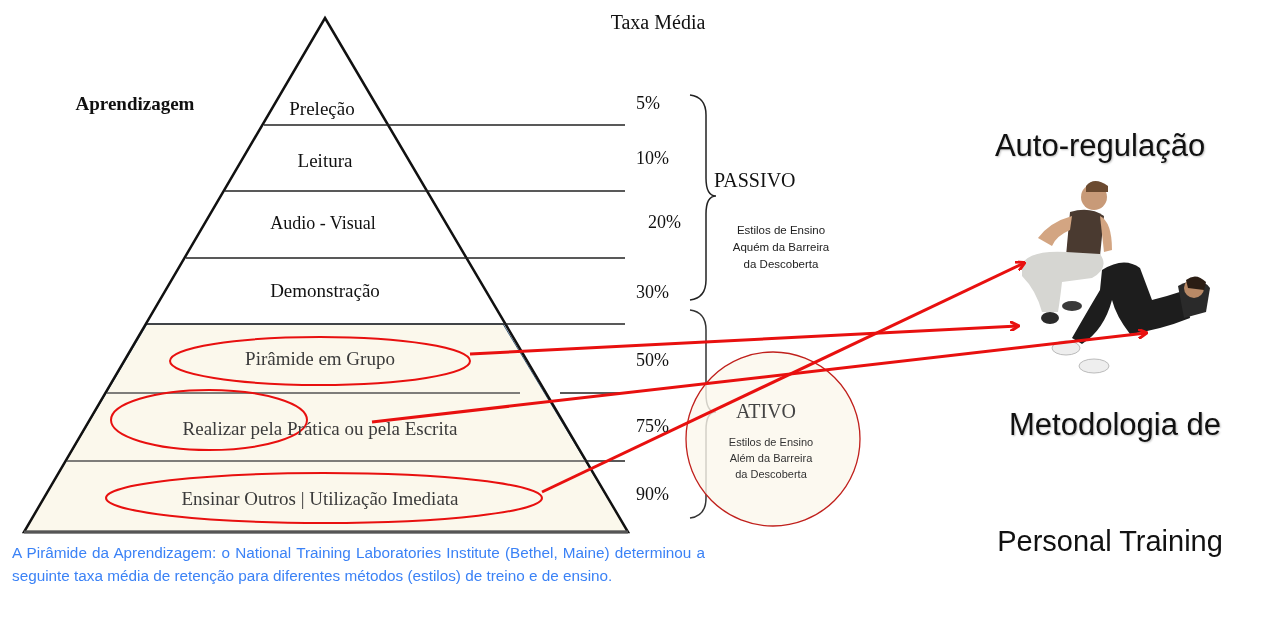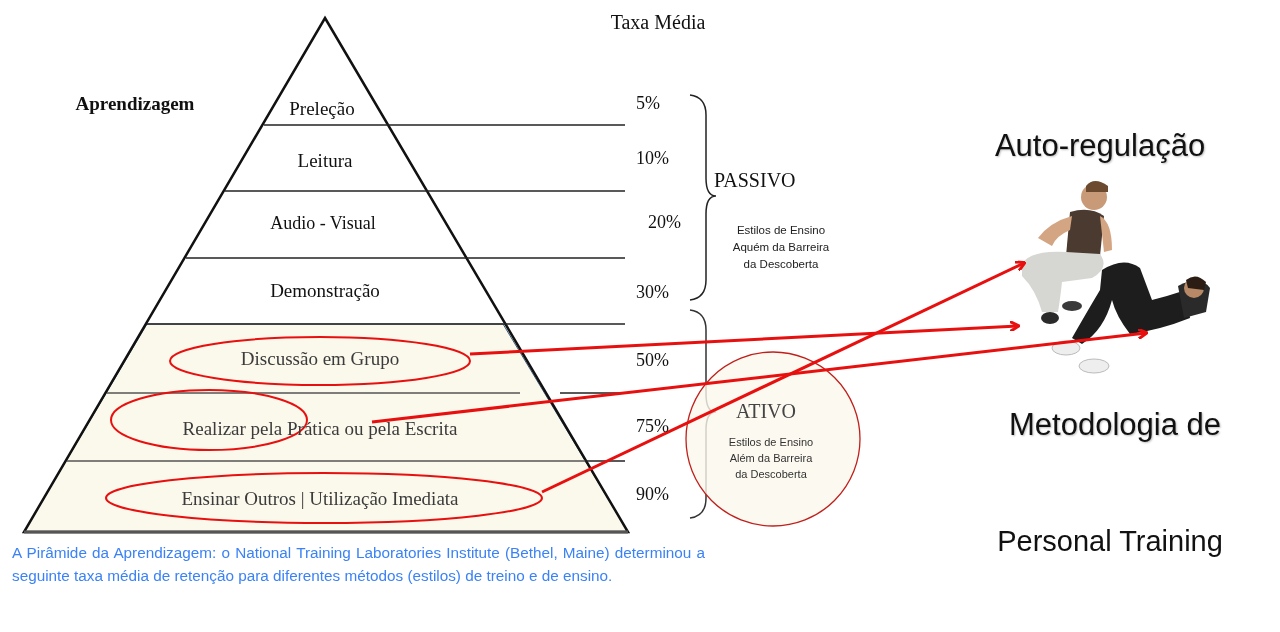--- a/index.html
+++ b/index.html
@@ -93,7 +93,7 @@
 <div class="level serif" style="left:225px;top:150px;width:200px;">Leitura</div>
 <div class="level serif" style="left:200px;top:213px;width:246px;font-size:18px;">Audio - Visual</div>
 <div class="level serif" style="left:180px;top:280px;width:290px;">Demonstração</div>
-<div class="level serif active" style="left:160px;top:348px;width:320px;">Discussão em Grupo</div>
+<div class="level serif active" style="left:160px;top:348px;width:320px;">Pirâmide em Grupo</div>
 <div class="level serif active" style="left:120px;top:418px;width:400px;">Realizar pela Prática ou pela Escrita</div>
 <div class="level serif active" style="left:100px;top:488px;width:440px;">Ensinar Outros | Utilização Imediata</div>
 

